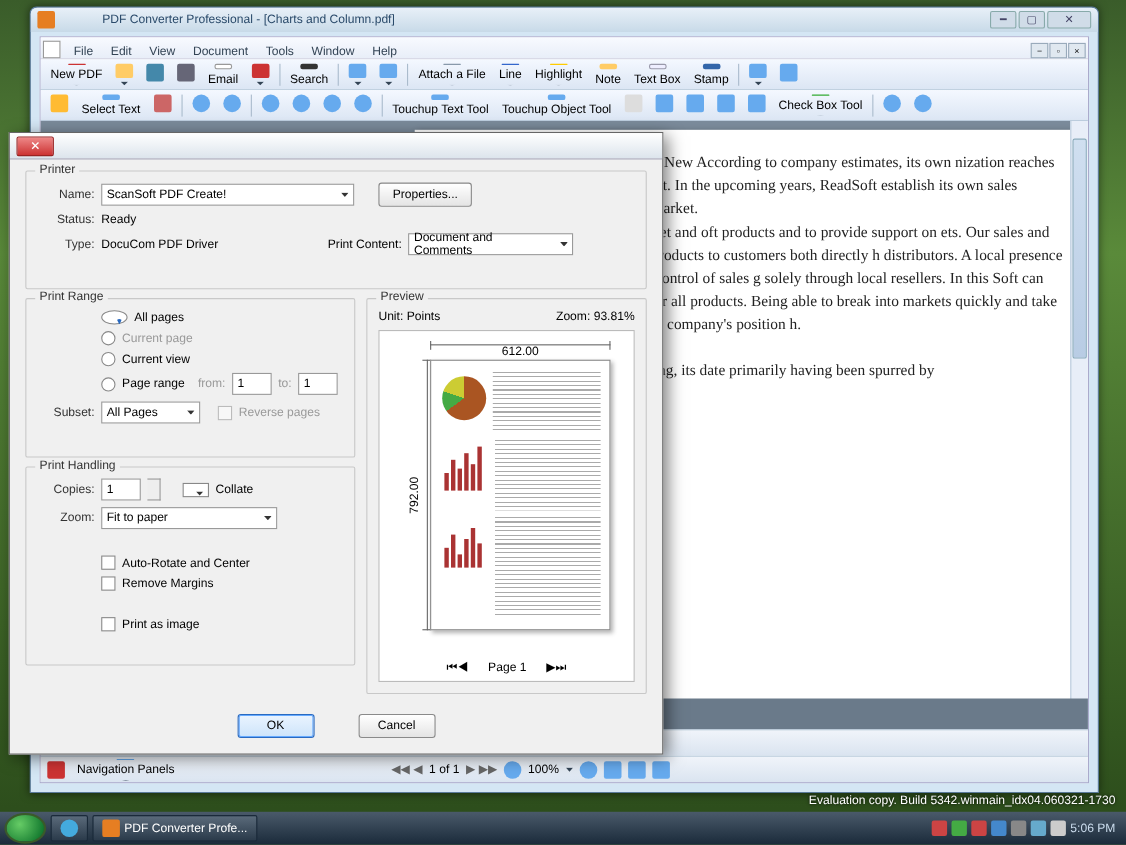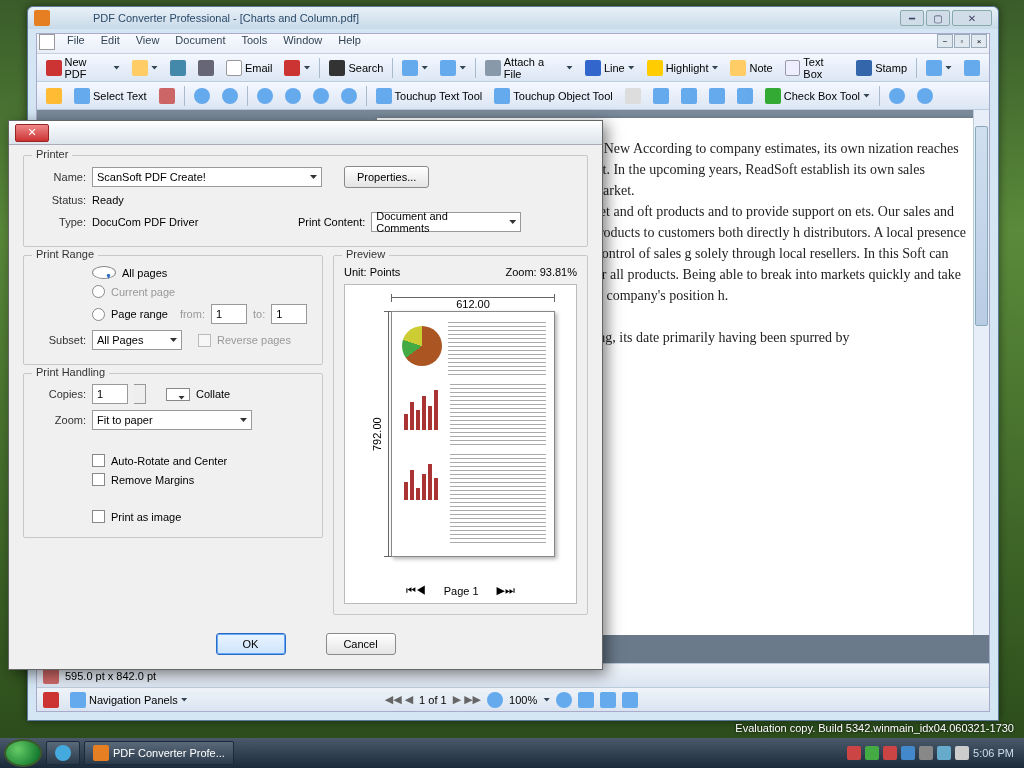--- a/index.html
+++ b/index.html
@@ -14,7 +14,7 @@
 .win-btn.close { width: 40px; }
 
 .inner-frame { position: absolute; left: 8px; top: 26px; right: 8px; bottom: 8px; background: #fff; border: 1px solid #aac; }
-.menu-bar { height: 20px; background: linear-gradient(#f8faff, #e8eef8); border-bottom: 1px solid #ccd; display: flex; align-items: flex-start; padding: 0 2px; }
+.menu-bar { height: 20px; background: linear-gradient(#f8faff, #e8eef8); border-bottom: 1px solid #ccd; display: flex; align-items: flex-end; padding: 0 2px; }
 .menu-bar .mi { padding: 0 8px; color: #345; }
 .menu-bar .doc-ico { width: 16px; height: 16px; background: #fff; border: 1px solid #999; margin-right: 4px; }
 .inner-winbtns { margin-left: auto; display: flex; gap: 1px; }

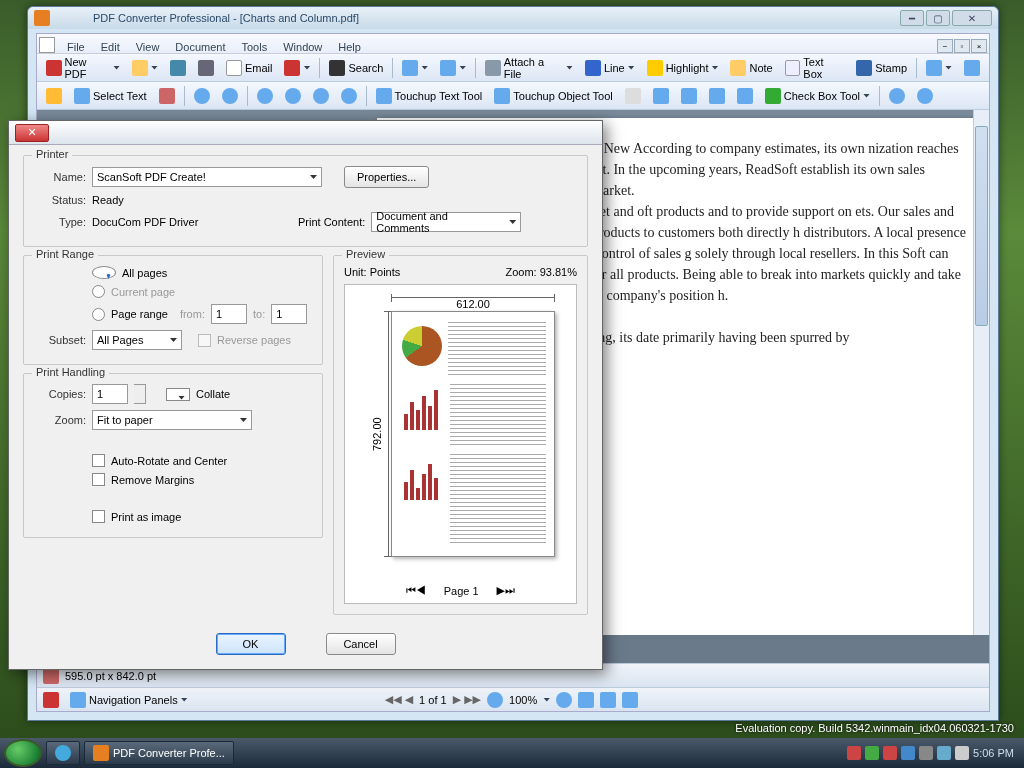--- a/index.html
+++ b/index.html
@@ -21,7 +21,7 @@
 .inner-winbtns .ib { width: 16px; height: 14px; background: #e0e8f0; border: 1px solid #9ab; font-size: 8px; display:flex;align-items:center;justify-content:center; }
 
 .toolbar { height: 28px; background: linear-gradient(#f4f8ff, #dce6f4); border-bottom: 1px solid #bcd; display: flex; align-items: center; padding: 0 4px; gap: 2px; }
-.tb-btn { height: 22px; padding: 0 4px; display: flex; align-items: center; gap: 3px; border: 1px solid transparent; border-radius: 2px; }
+.tb-btn { height: 22px; padding: 0 4px; display: flex; align-items: center; gap: 3px; border: 1px solid transparent; border-radius: 2px; flex-direction: column; }
 .tb-ico { width: 16px; height: 16px; border-radius: 2px; }
 .tb-sep { width: 1px; height: 20px; background: #abc; margin: 0 2px; }
 .dd { width: 7px; height: 4px; background: #345; clip-path: polygon(0 0, 100% 0, 50% 100%); }

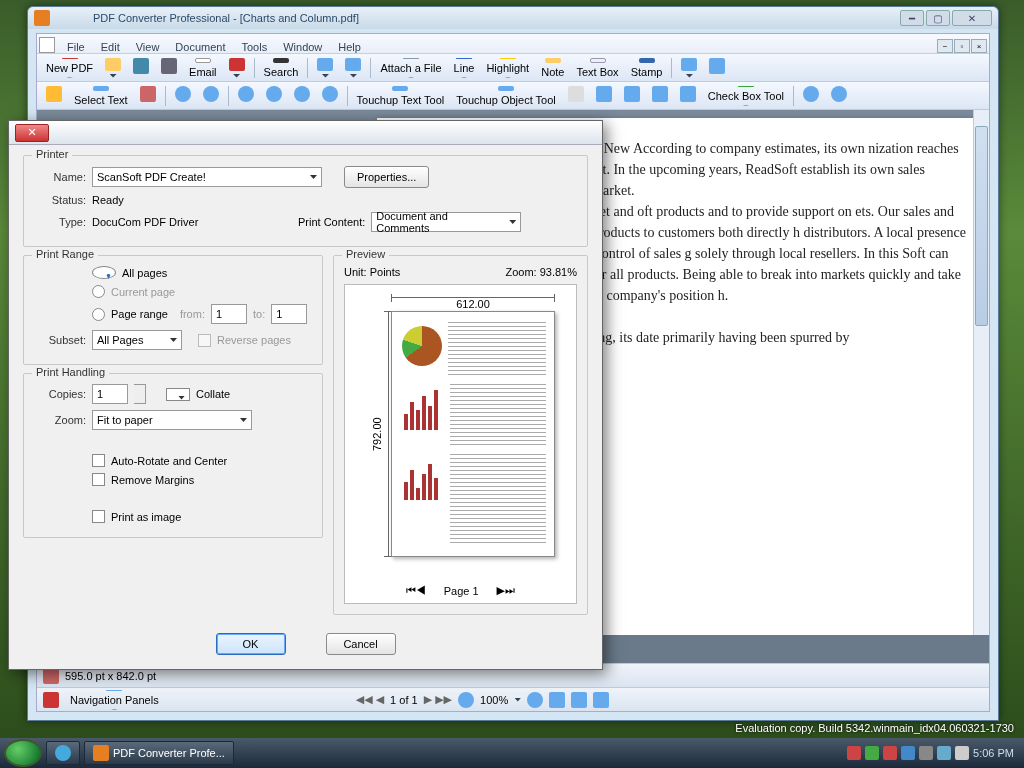--- a/index.html
+++ b/index.html
@@ -42,7 +42,7 @@
 .dlg-title .t { flex: 1; color: #2a3a5a; }
 .dlg-close { width: 34px; height: 18px; background: linear-gradient(#e88,#c33); border: 1px solid #922; border-radius: 2px; color: #fff; display:flex;align-items:center;justify-content:center; }
 .dlg-body { padding: 10px 14px 14px; }
-.grp { border: 1px solid #c8c8c8; border-radius: 2px; padding: 10px 10px 8px; margin-bottom: 8px; position: relative; }
+.grp { border: 1px solid #c8c8c8; border-radius: 2px; padding: 10px 10px 24px; margin-bottom: 8px; position: relative; }
 .grp-title { position: absolute; top: -8px; left: 8px; background: #f0f0f0; padding: 0 4px; color: #333; }
 .row { display: flex; align-items: center; margin-bottom: 6px; gap: 6px; }
 .lbl { color: #333; text-align: right; width: 52px; }

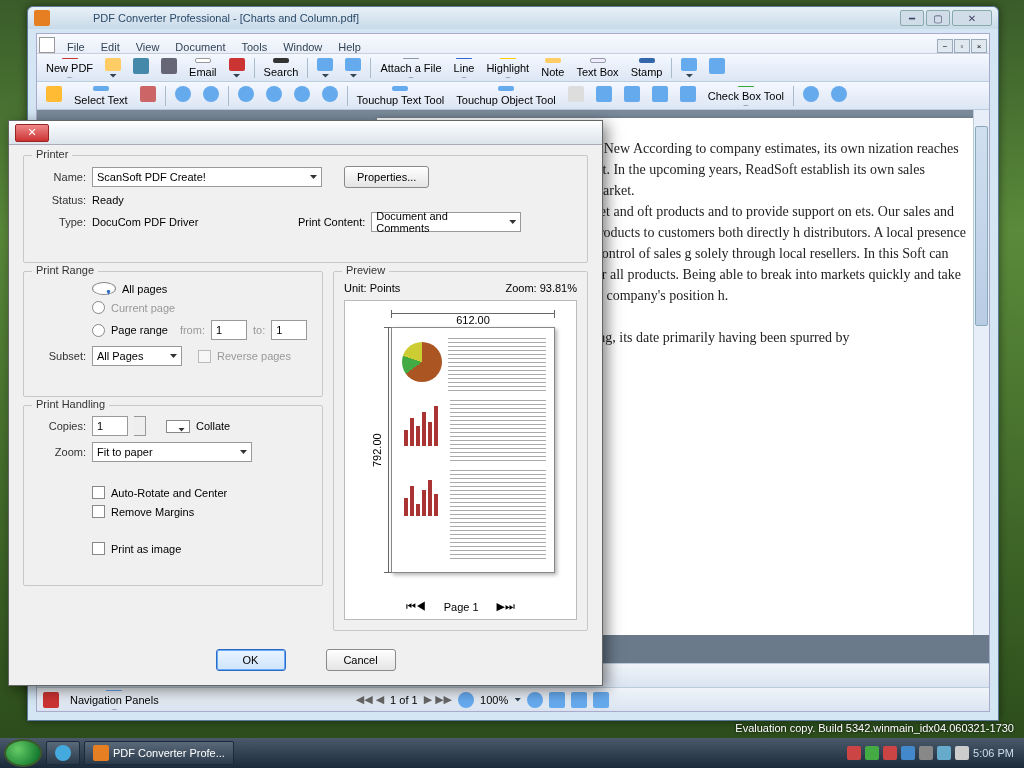--- a/index.html
+++ b/index.html
@@ -362,6 +362,10 @@
               <span style="color:#999">Current page</span>
             </div>
           <div class="row" style="padding-left:58px">
+              <span class="radio"></span>
+              <span>Current view</span>
+            </div>
+          <div class="row" style="padding-left:58px">
             <span class="radio"></span>
               <span>Page range</span>
             <span style="color:#999;margin-left:6px">from:</span>

